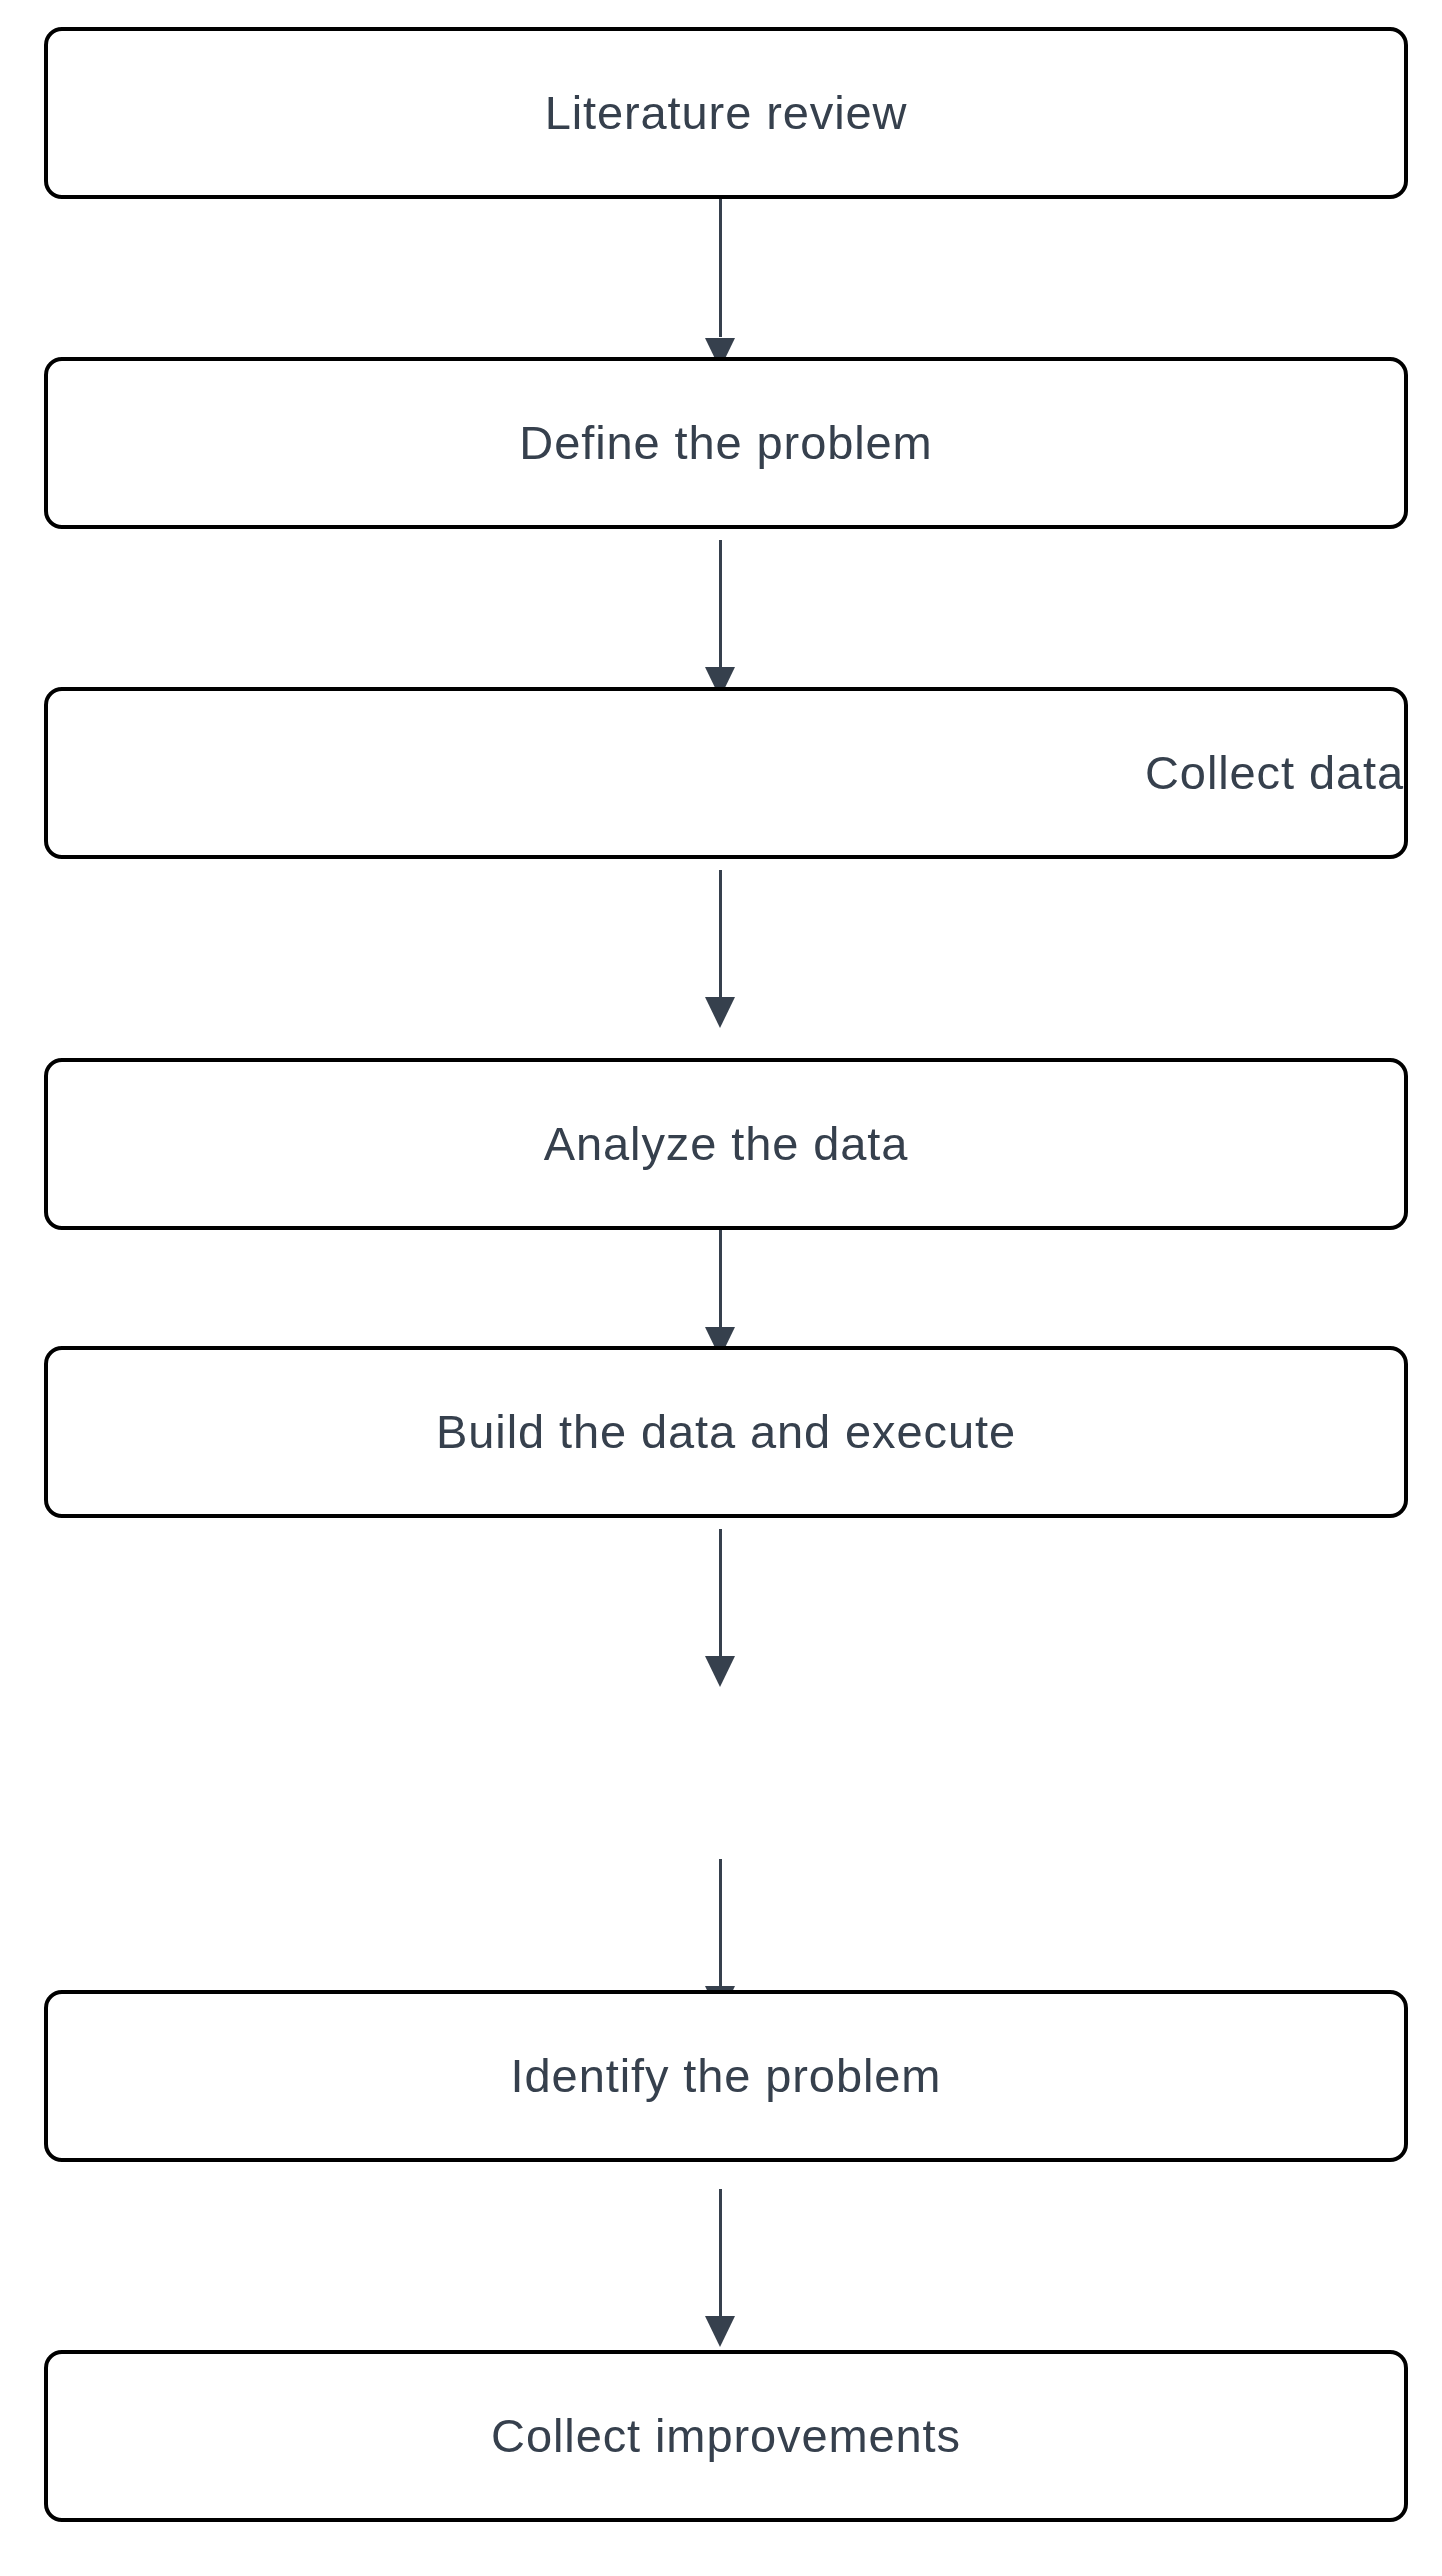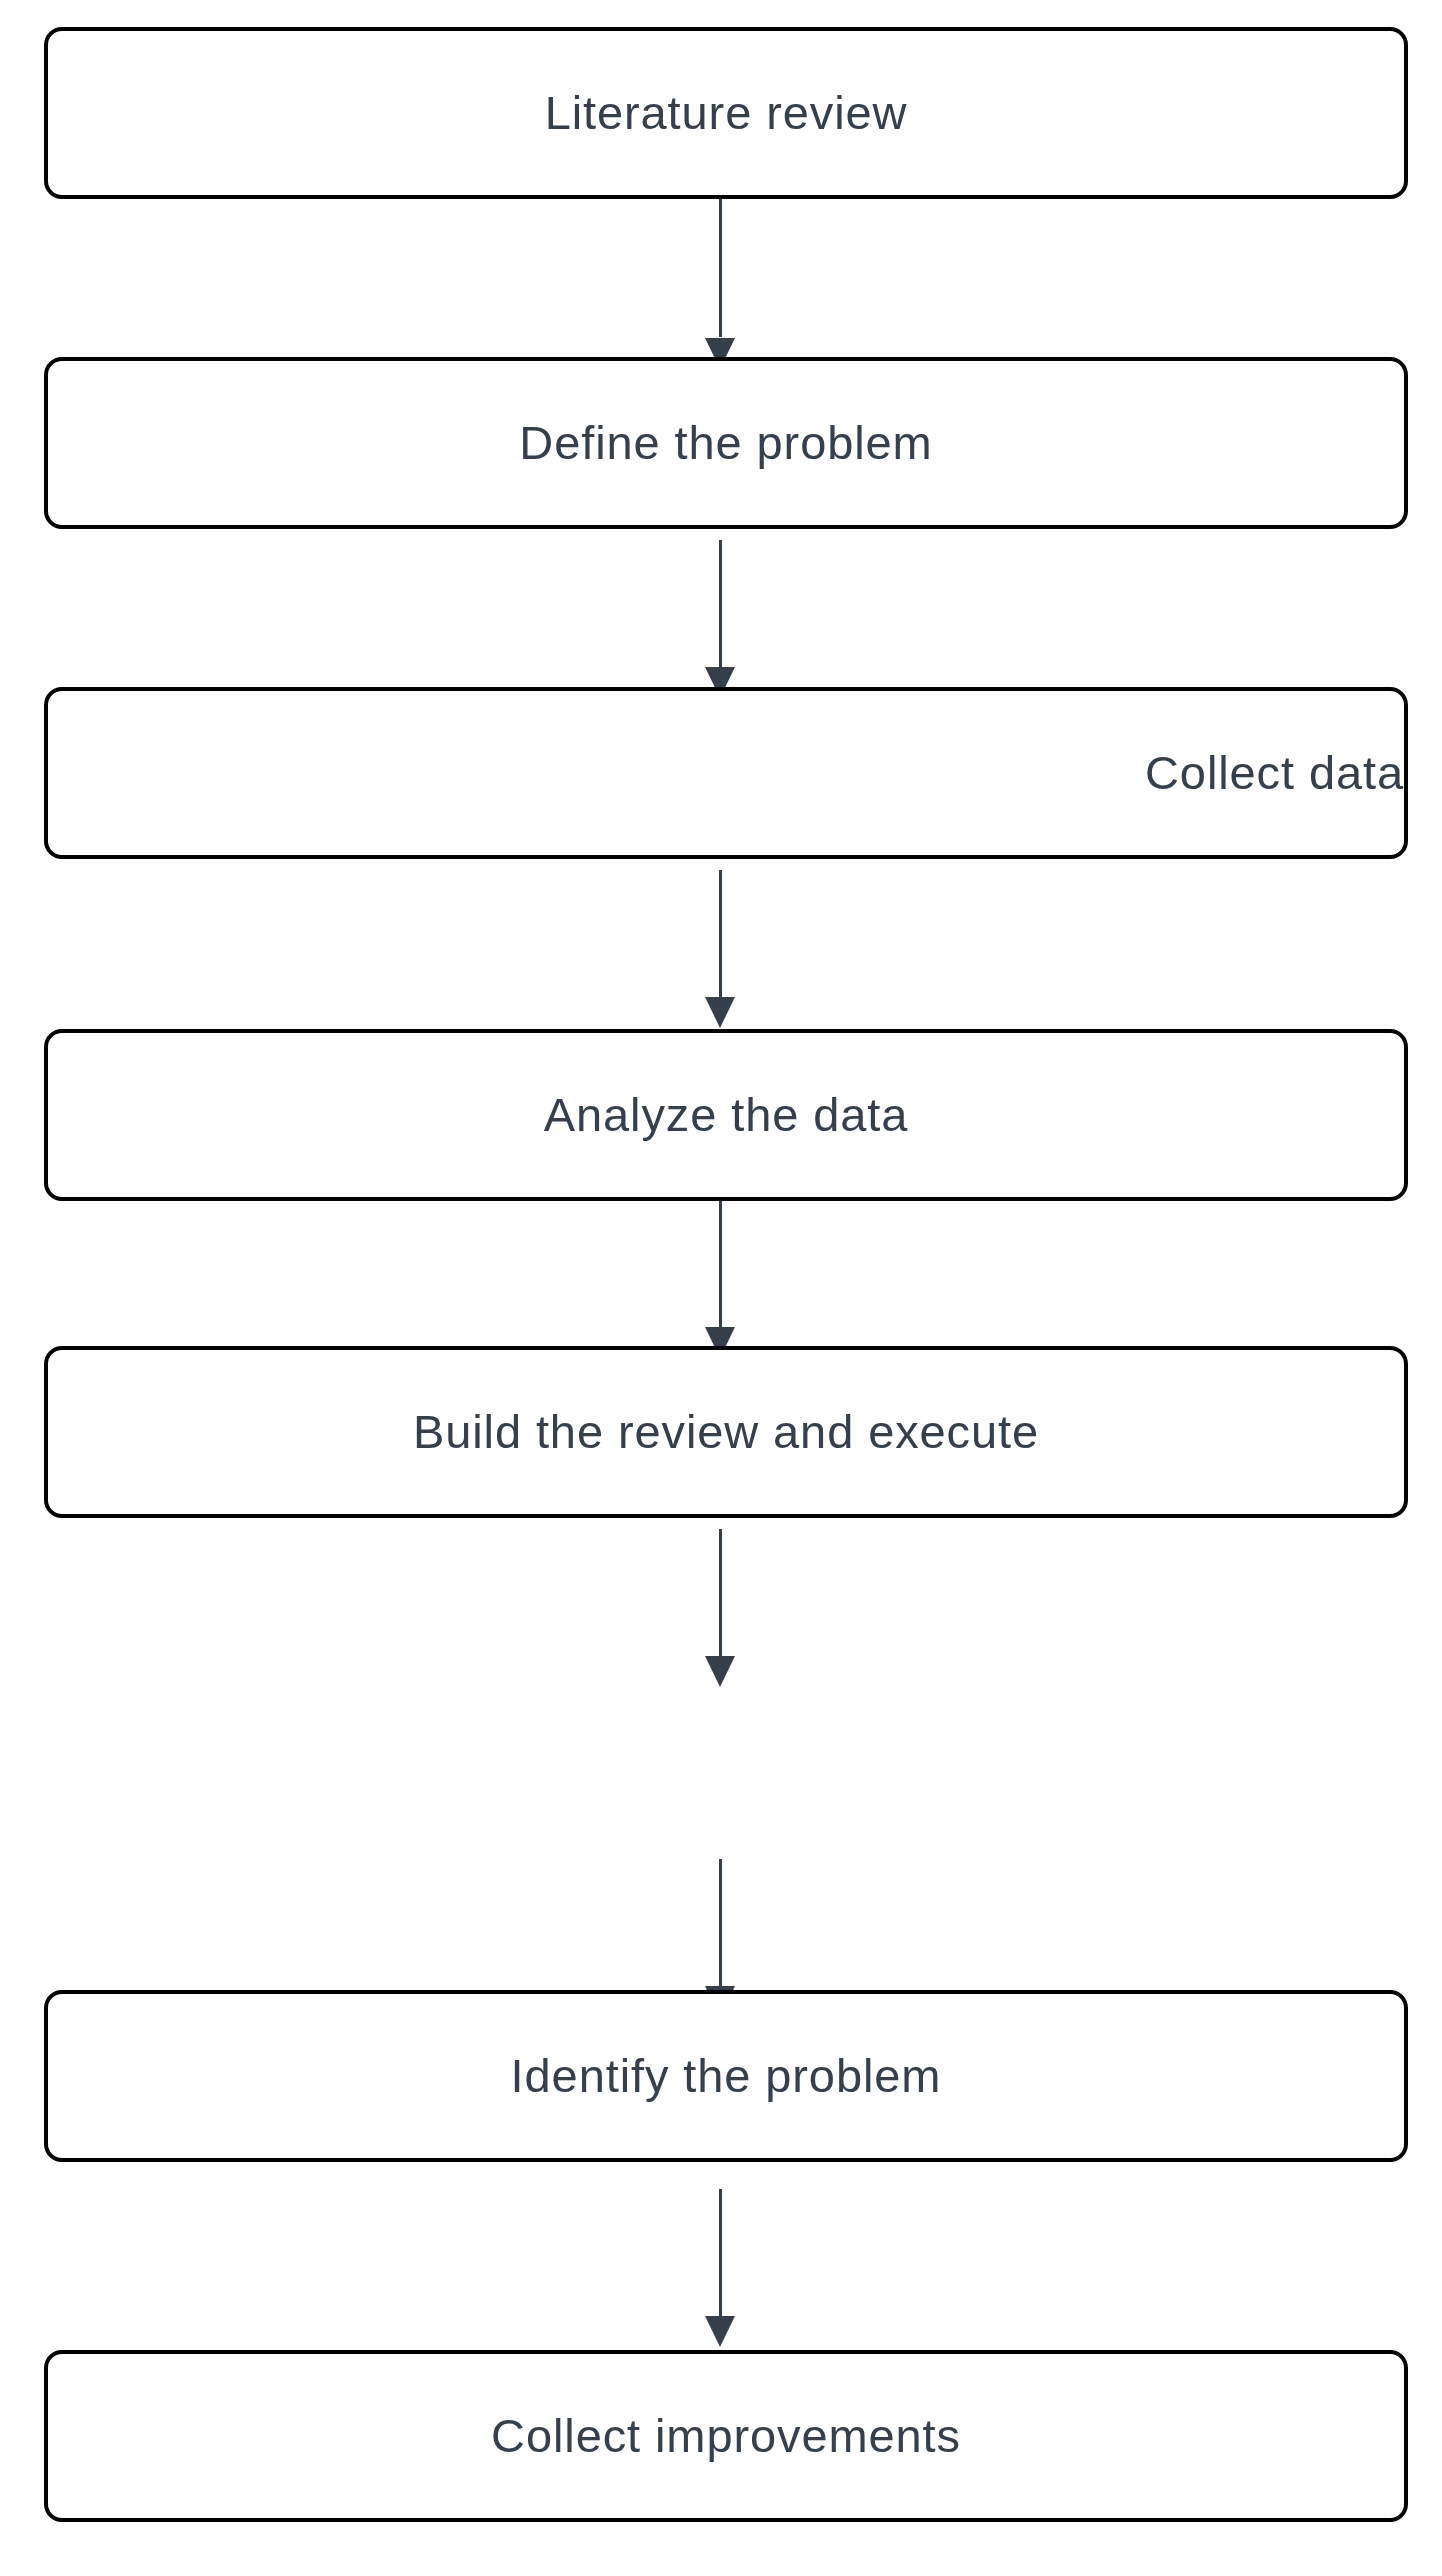--- a/index.html
+++ b/index.html
@@ -135,7 +135,7 @@
       <span class="flow-node-label">Collect data</span>
     </div>
 
-    <div class="flow-node" style="top:1029px;">
+    <div class="flow-node" style="top:1058px;">
       <span class="flow-node-label">Analyze the data</span>
     </div>
 

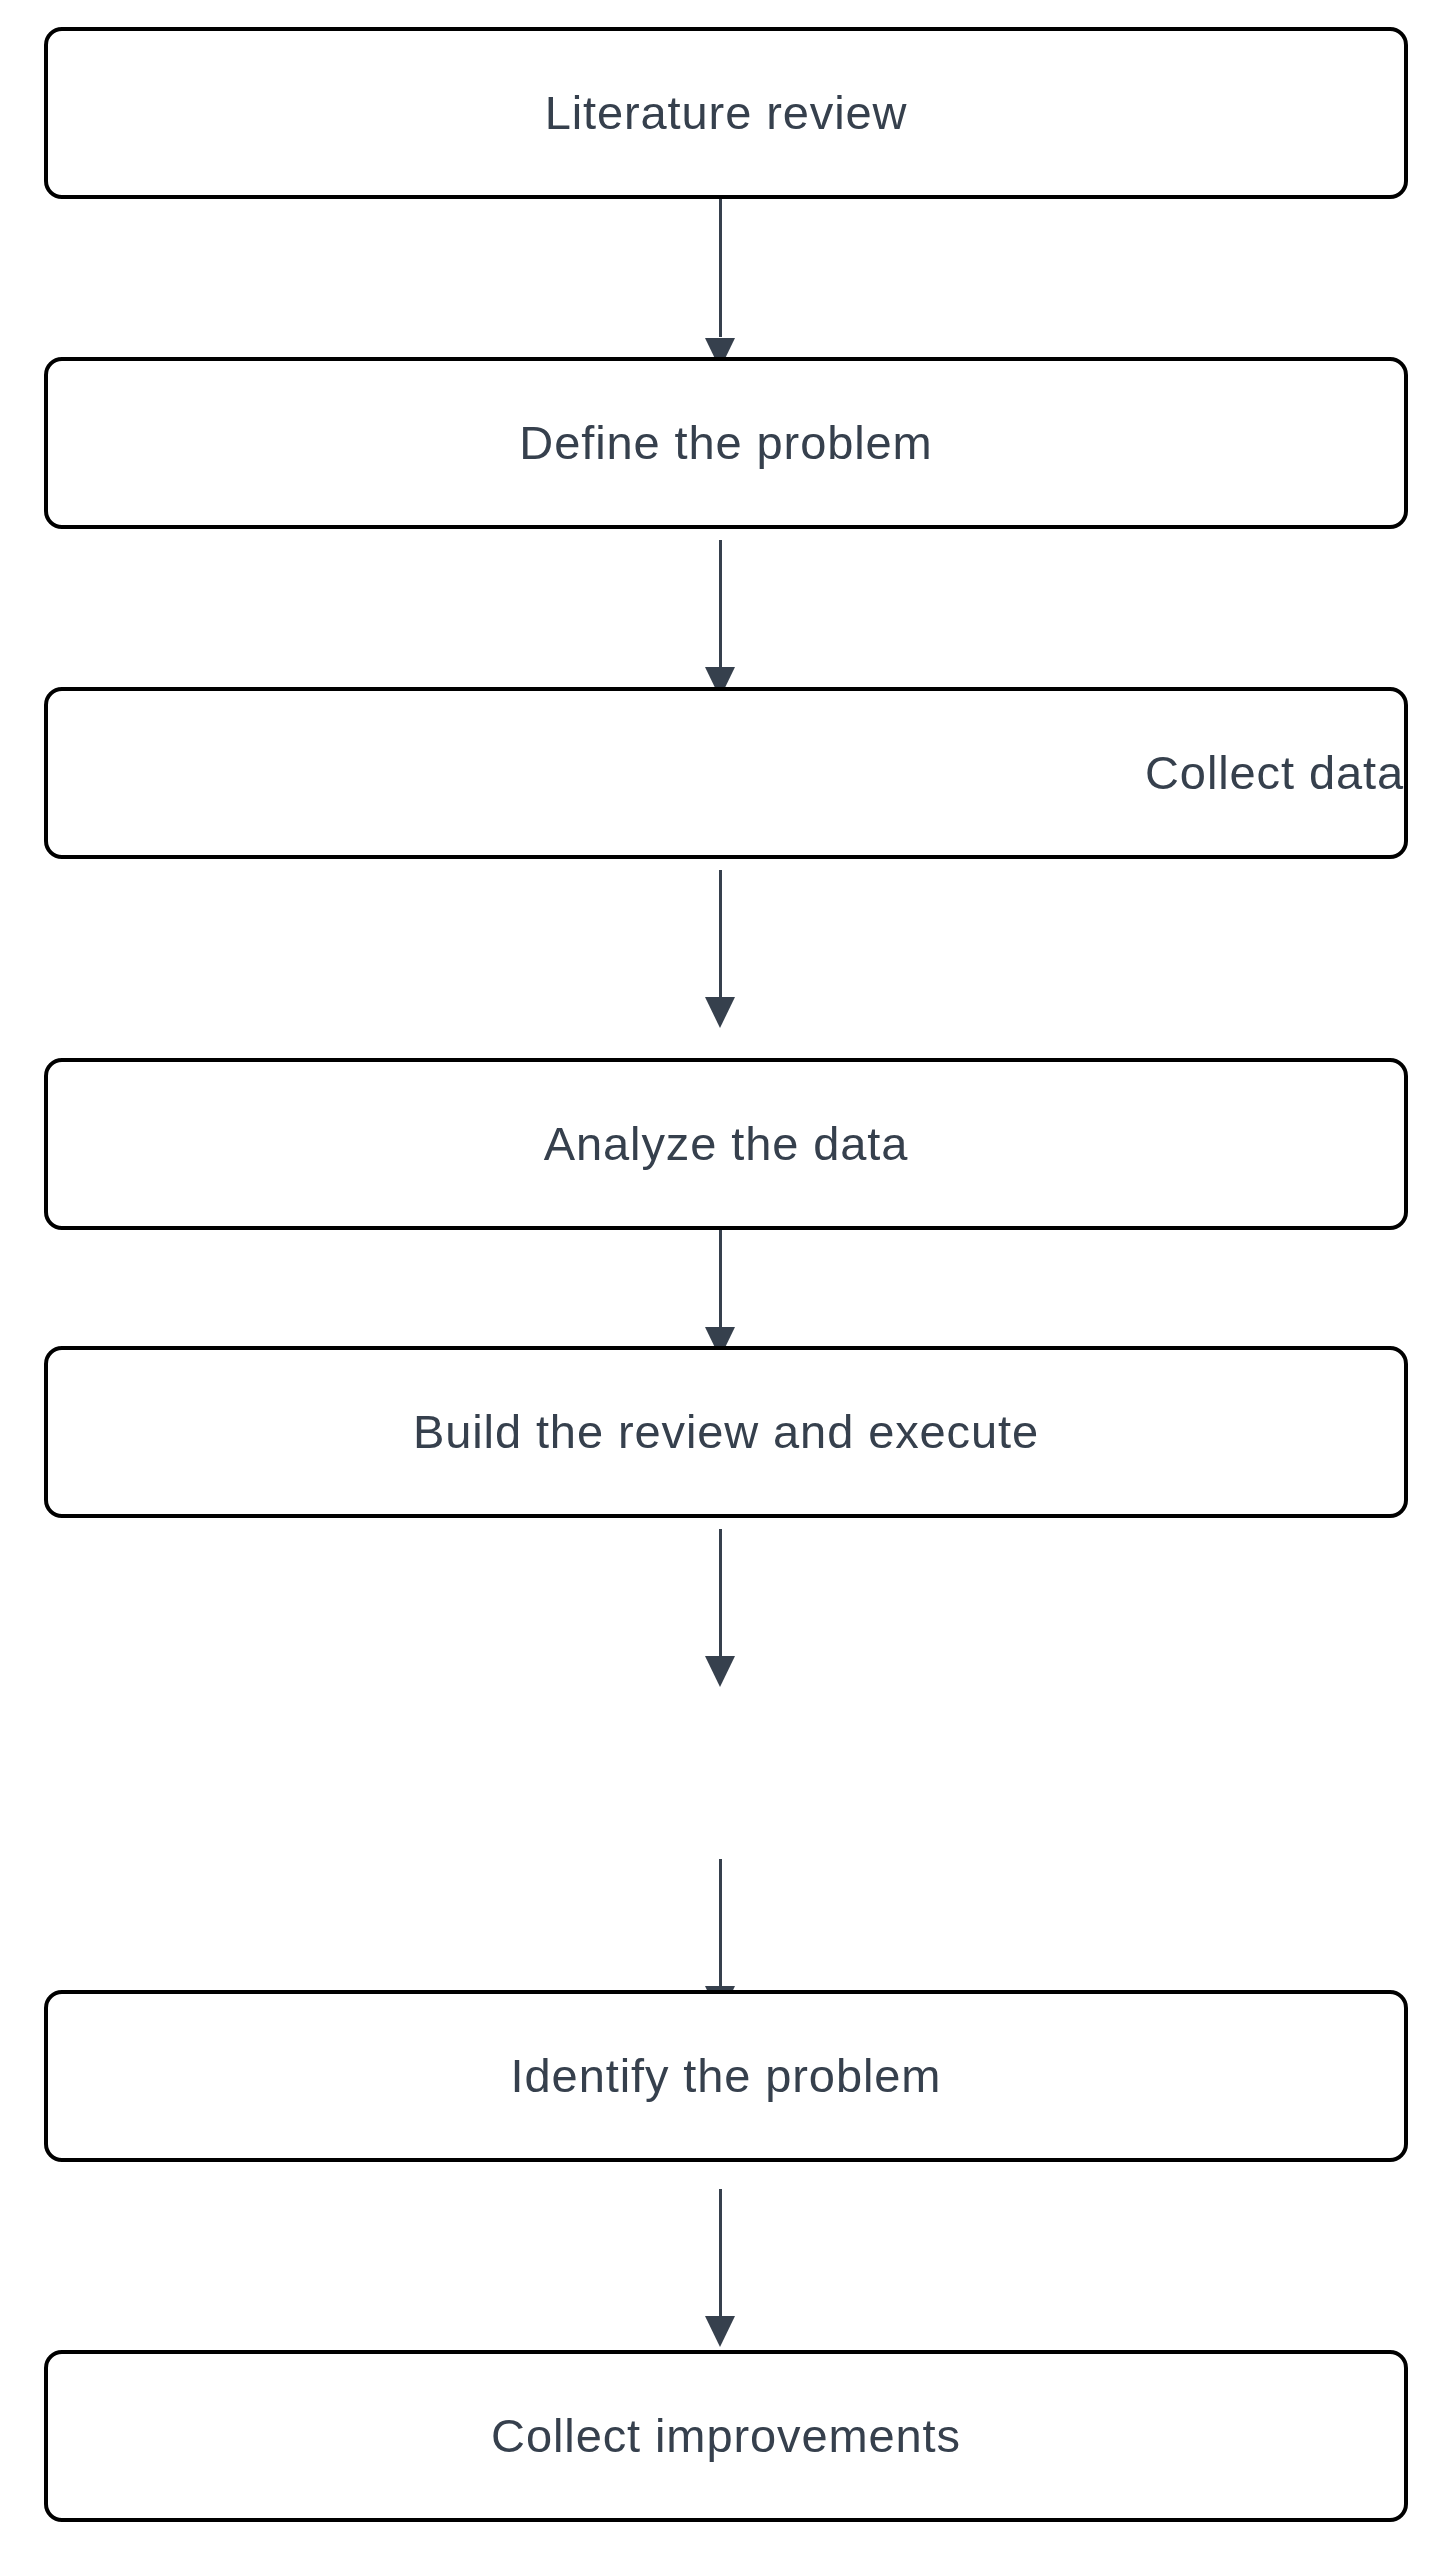--- a/index.html
+++ b/index.html
@@ -140,7 +140,7 @@
     </div>
 
     <div class="flow-node" style="top:1346px;">
-      <span class="flow-node-label">Build the review and execute</span>
+      <span class="flow-node-label">Build the data and execute</span>
     </div>
 
 

